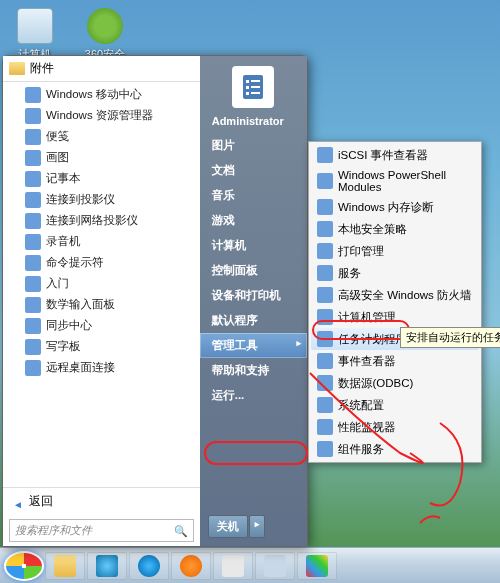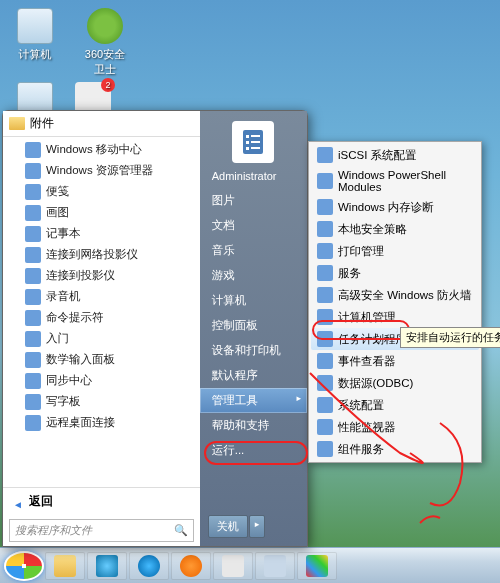--- a/index.html
+++ b/index.html
@@ -16,7 +16,7 @@
 .di-soft .ico{background:#eee;position:relative;}
 .di-soft .ico::before{content:"2";position:absolute;right:-4px;top:-4px;background:#e33;color:#fff;border-radius:50%;width:14px;height:14px;font-size:9px;line-height:14px;}
 
-.start-menu{position:absolute;left:2px;bottom:36px;width:306px;height:437px;display:flex;background:#fff;border:1px solid #666;border-radius:6px 6px 0 0;box-shadow:2px 2px 12px rgba(0,0,0,.5);z-index:10;}
+.start-menu{position:absolute;left:2px;bottom:36px;width:306px;height:492px;display:flex;background:#fff;border:1px solid #666;border-radius:6px 6px 0 0;box-shadow:2px 2px 12px rgba(0,0,0,.5);z-index:10;}
 .sm-left{width:198px;display:flex;flex-direction:column;background:#fff;}
 .sm-title{display:flex;align-items:center;padding:4px 6px;font-size:12px;border-bottom:1px solid #ddd;}
 .sm-title .fico{width:16px;height:13px;background:linear-gradient(#fce08a,#e8b84a);border-radius:1px;margin-right:5px;}

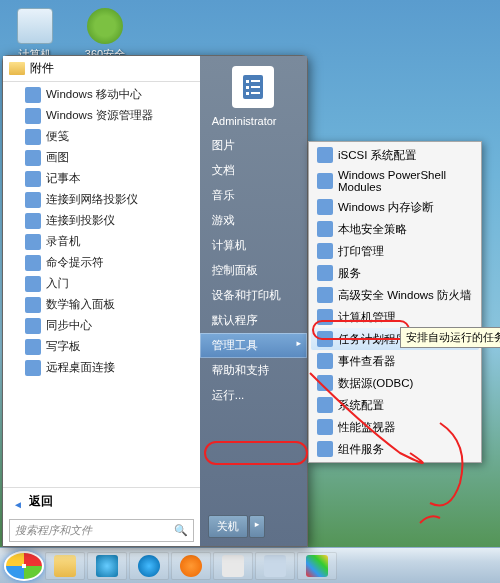--- a/index.html
+++ b/index.html
@@ -28,7 +28,7 @@
 .sm-search{margin:4px 6px;display:flex;align-items:center;border:1px solid #bbb;padding:3px 5px;font-size:11px;color:#888;font-style:italic;}
 .sm-search::after{content:"🔍";margin-left:auto;font-style:normal;color:#5a8edb;}
 
-.sm-right{width:108px;background:linear-gradient(180deg,#7a8a9c 0%,#5f7088 100%);color:#fff;display:flex;flex-direction:column;padding-top:6px;}
+.sm-right{width:108px;background:linear-gradient(180deg,#7a8a9c 0%,#5f7088 100%);color:#fff;display:flex;flex-direction:column;padding-top:6px;font-weight:bold;}
 .sm-avatar{width:42px;height:42px;margin:4px auto;background:#fff;border-radius:4px;display:flex;align-items:center;justify-content:center;}
 .sm-avatar svg{width:32px;height:32px;}
 .sm-rtitle{font-size:11px;text-align:left;padding:3px 12px 6px;}

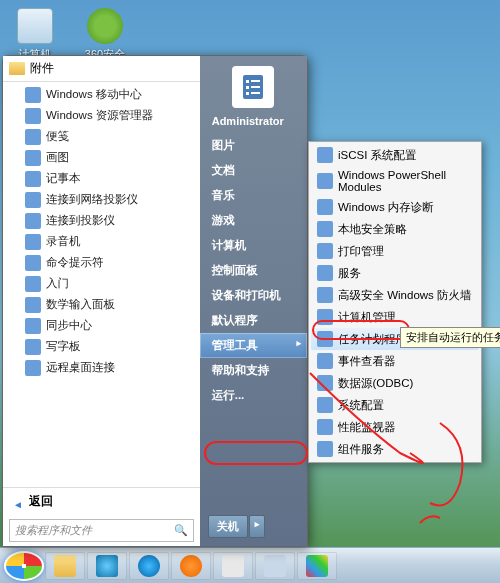--- a/index.html
+++ b/index.html
@@ -171,7 +171,7 @@
 <div class="submenu" id="submenu">
     <div class="sub-item">
       <span class="sico"></span>
-      <span>iSCSI 系统配置</span>
+      <span>iSCSI 事件查看器</span>
     </div>
     <div class="sub-item">
       <span class="sico"></span>

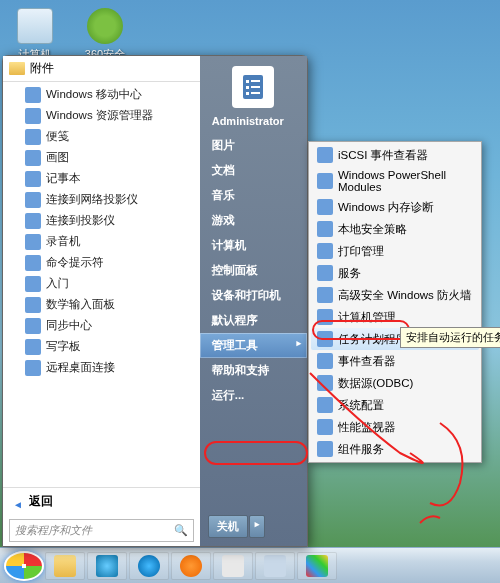--- a/index.html
+++ b/index.html
@@ -93,11 +93,11 @@
         </div>
         <div class="sm-item">
           <span class="mico"></span>
+          <span>连接到投影仪</span>
+        </div>
+        <div class="sm-item">
+          <span class="mico"></span>
           <span>连接到网络投影仪</span>
-        </div>
-        <div class="sm-item">
-          <span class="mico"></span>
-          <span>连接到投影仪</span>
         </div>
         <div class="sm-item">
           <span class="mico"></span>

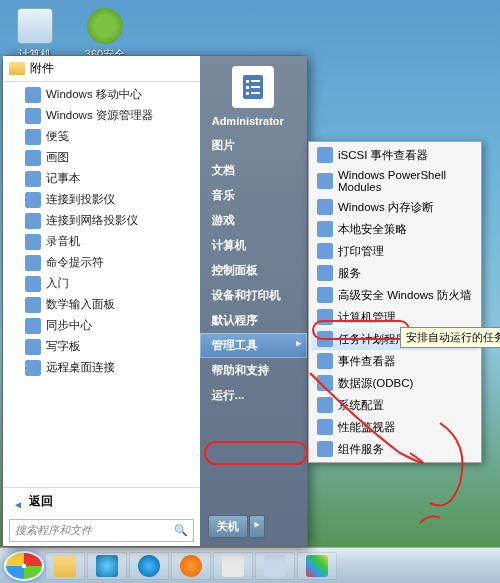--- a/index.html
+++ b/index.html
@@ -23,7 +23,7 @@
 .sm-list{flex:1;overflow:hidden;padding:2px 0;}
 .sm-item{display:flex;align-items:center;padding:2px 8px 2px 22px;font-size:11.5px;color:#222;cursor:pointer;line-height:17px;}
 .sm-item .mico{width:16px;height:16px;margin-right:5px;background:#6a9edb;border-radius:2px;flex-shrink:0;}
-.sm-back{padding:5px 10px;font-size:12px;border-top:1px solid #ddd;display:flex;align-items:flex-end;cursor:pointer;font-weight:bold;}
+.sm-back{padding:5px 10px;font-size:12px;border-top:1px solid #ddd;display:flex;align-items:flex-end;cursor:pointer;}
 .sm-back::before{content:"◄";color:#3a7edb;margin-right:6px;font-size:10px;}
 .sm-search{margin:4px 6px;display:flex;align-items:center;border:1px solid #bbb;padding:3px 5px;font-size:11px;color:#888;font-style:italic;}
 .sm-search::after{content:"🔍";margin-left:auto;font-style:normal;color:#5a8edb;}

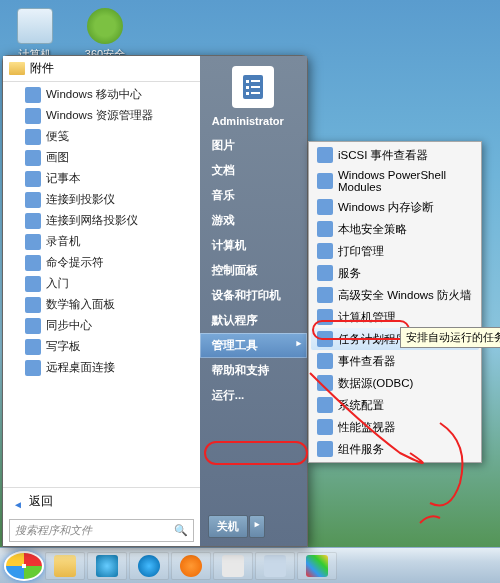--- a/index.html
+++ b/index.html
@@ -25,7 +25,7 @@
 .sm-item .mico{width:16px;height:16px;margin-right:5px;background:#6a9edb;border-radius:2px;flex-shrink:0;}
 .sm-back{padding:5px 10px;font-size:12px;border-top:1px solid #ddd;display:flex;align-items:flex-end;cursor:pointer;}
 .sm-back::before{content:"◄";color:#3a7edb;margin-right:6px;font-size:10px;}
-.sm-search{margin:4px 6px;display:flex;align-items:center;border:1px solid #bbb;padding:3px 5px;font-size:11px;color:#888;font-style:italic;}
+.sm-search{margin:4px 6px;display:flex;align-items:flex-end;border:1px solid #bbb;padding:3px 5px;font-size:11px;color:#888;font-style:italic;}
 .sm-search::after{content:"🔍";margin-left:auto;font-style:normal;color:#5a8edb;}
 
 .sm-right{width:108px;background:linear-gradient(180deg,#7a8a9c 0%,#5f7088 100%);color:#fff;display:flex;flex-direction:column;padding-top:6px;font-weight:bold;}

